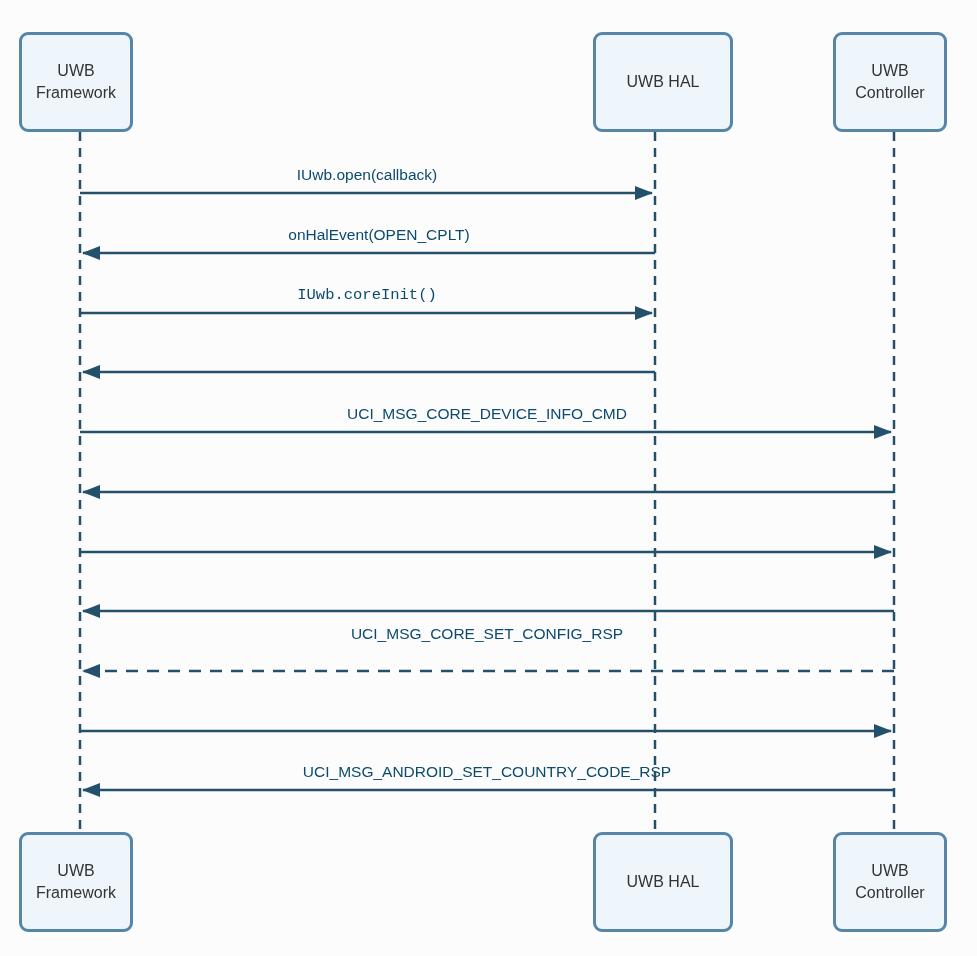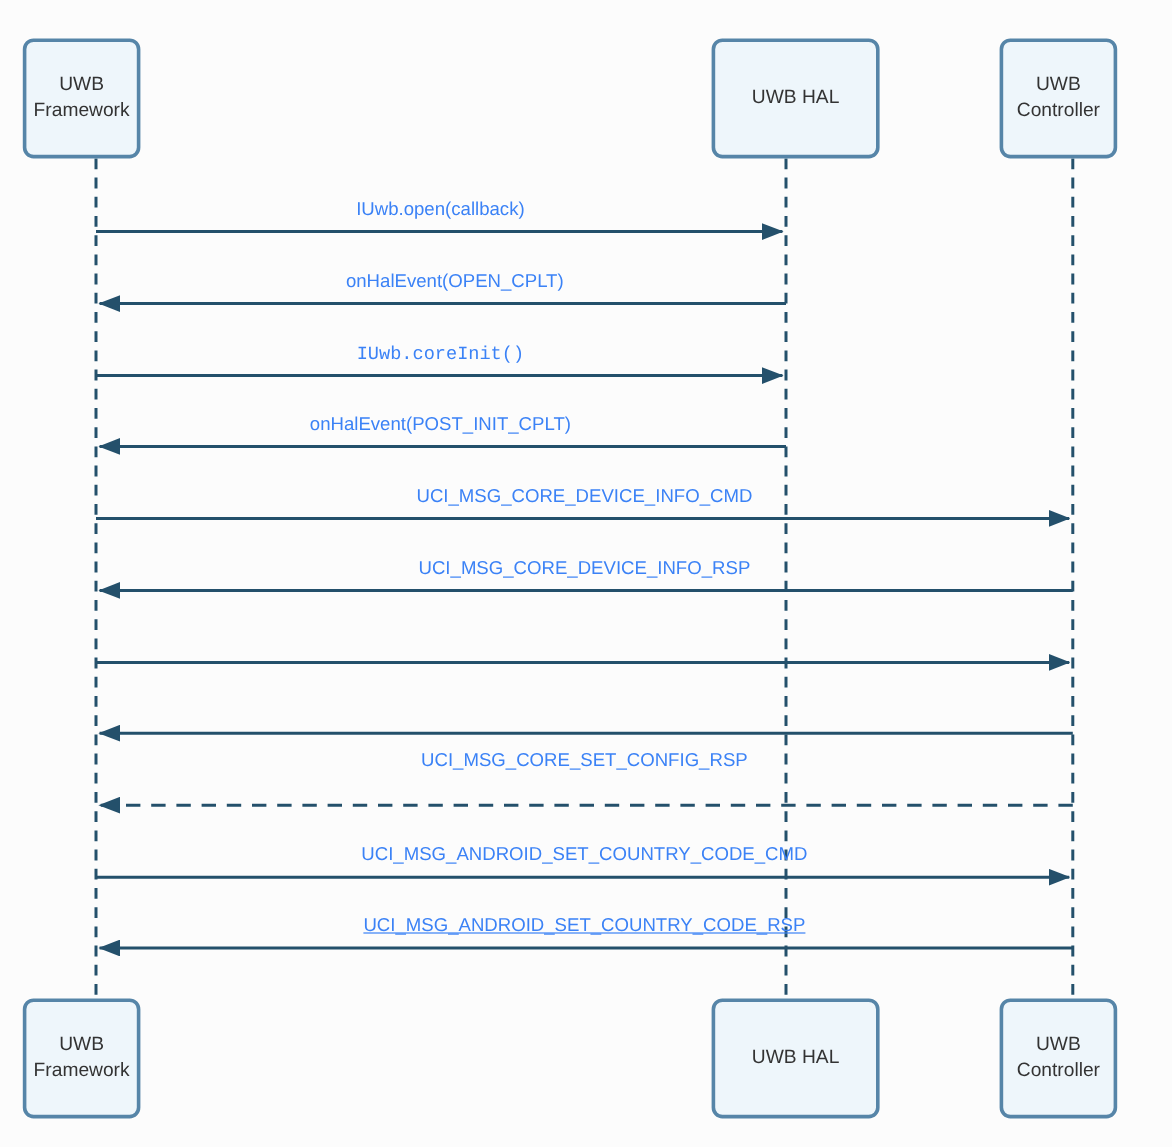--- a/index.html
+++ b/index.html
@@ -21,7 +21,7 @@
   }
   .actor {
     position: absolute;
-    width: 98px;
+    width: 114px;
     height: 100px;
     box-sizing: border-box;
     background: #eef6fb;

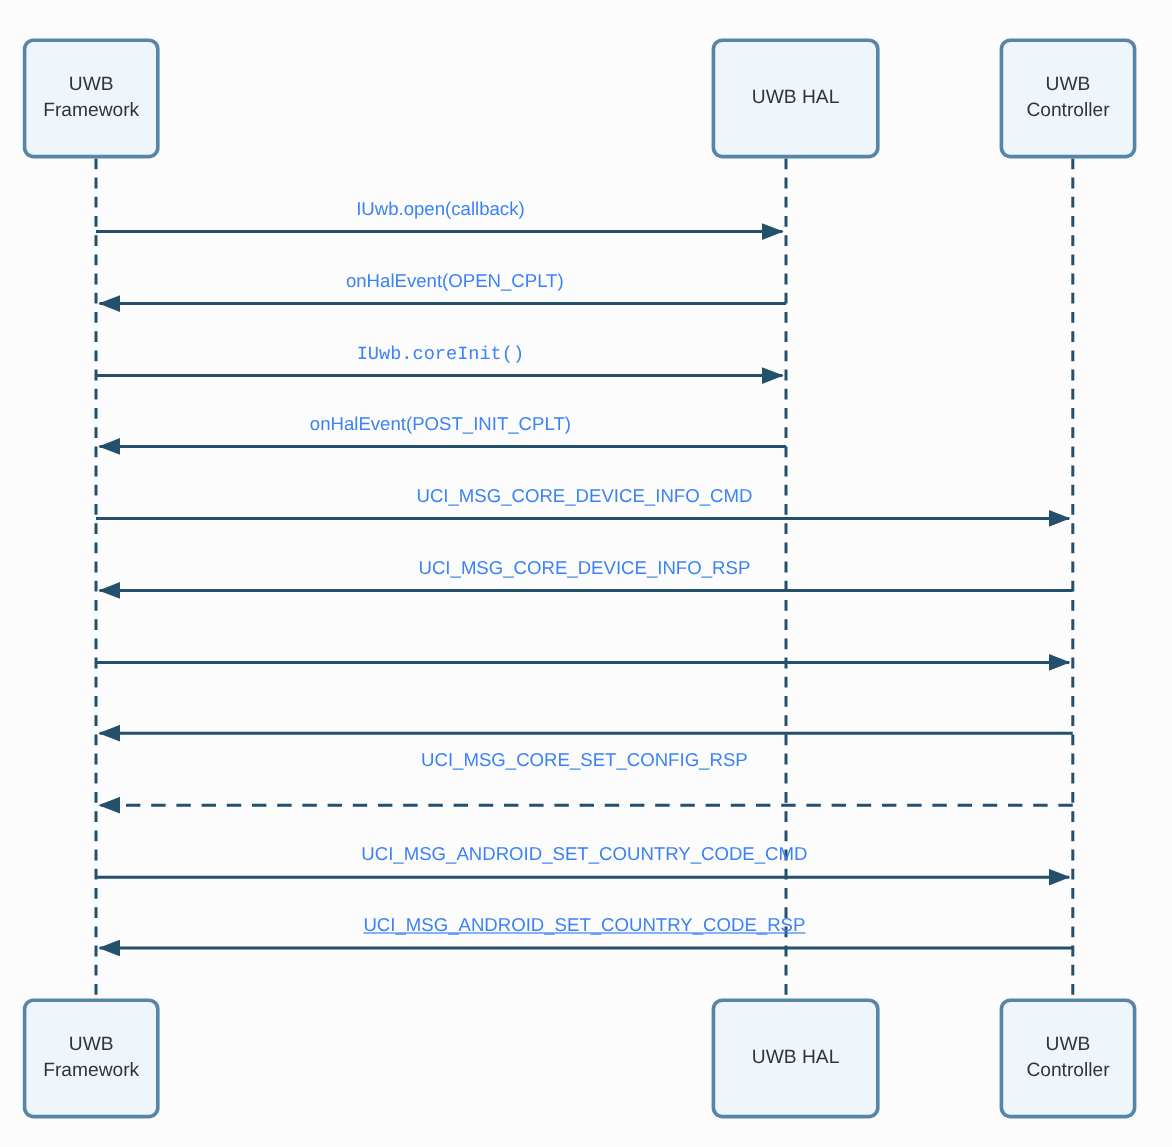--- a/index.html
+++ b/index.html
@@ -42,7 +42,7 @@
     transform: translateX(-50%);
     white-space: nowrap;
     font-size: 15.5px;
-    color: #3b82f6;
+    color: #0c4a6e;
     text-align: center;
   }
 </style>

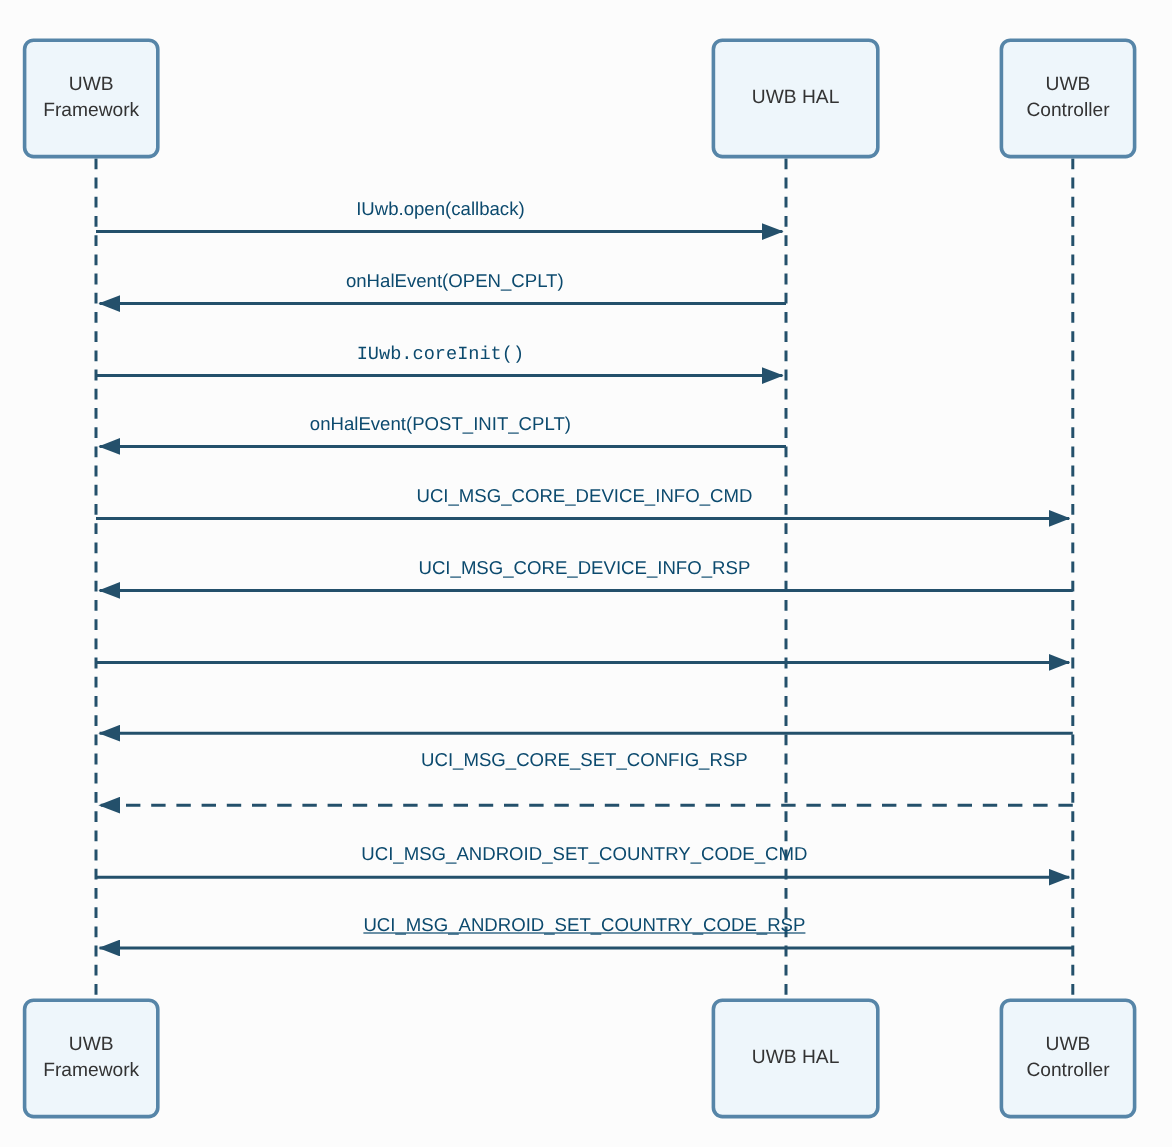--- a/index.html
+++ b/index.html
@@ -98,7 +98,6 @@
   <div class="msg-label" style="left:367px; top:166px;">IUwb.open(callback)</div>
   <div class="msg-label" style="left:367px; top:226px;margin-left:12px;">onHalEvent(OPEN_CPLT)</div>
   <div class="msg-label" style="left:367px; top:286px;font-family:Liberation Mono, monospace;">IUwb.coreInit()</div>
-  <div class="msg-label" style="left:367px; top:345px;">onHalEvent(POST_INIT_CPLT)</div>
   <div class="msg-label" style="left:487px; top:405px;">UCI_MSG_CORE_DEVICE_INFO_CMD</div>
   <div class="msg-label" style="left:487px; top:465px;">UCI_MSG_CORE_DEVICE_INFO_RSP</div>
   <div class="msg-label" style="left:487px; top:584px;margin-top:41px;">UCI_MSG_CORE_SET_CONFIG_RSP</div>

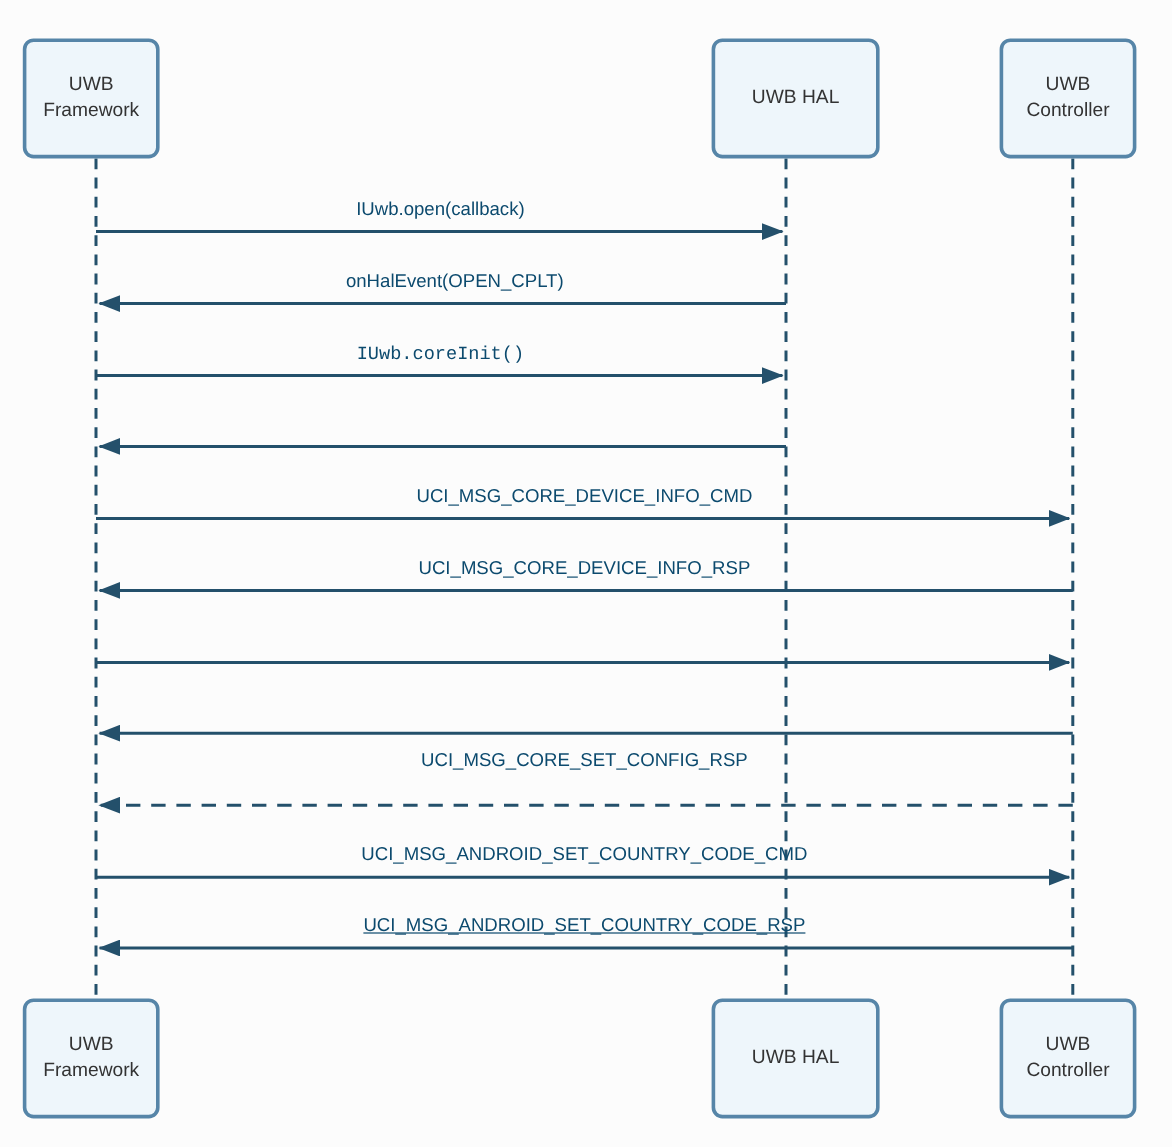--- a/index.html
+++ b/index.html
@@ -99,7 +99,6 @@
   <div class="msg-label" style="left:367px; top:226px;margin-left:12px;">onHalEvent(OPEN_CPLT)</div>
   <div class="msg-label" style="left:367px; top:286px;font-family:Liberation Mono, monospace;">IUwb.coreInit()</div>
   <div class="msg-label" style="left:487px; top:405px;">UCI_MSG_CORE_DEVICE_INFO_CMD</div>
-  <div class="msg-label" style="left:487px; top:465px;">UCI_MSG_CORE_DEVICE_INFO_RSP</div>
   <div class="msg-label" style="left:487px; top:584px;margin-top:41px;">UCI_MSG_CORE_SET_CONFIG_RSP</div>
   <div class="msg-label" style="left:487px; top:704px;">UCI_MSG_ANDROID_SET_COUNTRY_CODE_CMD</div>
   <div class="msg-label" style="left:487px; top:763px;text-decoration:underline;">UCI_MSG_ANDROID_SET_COUNTRY_CODE_RSP</div>

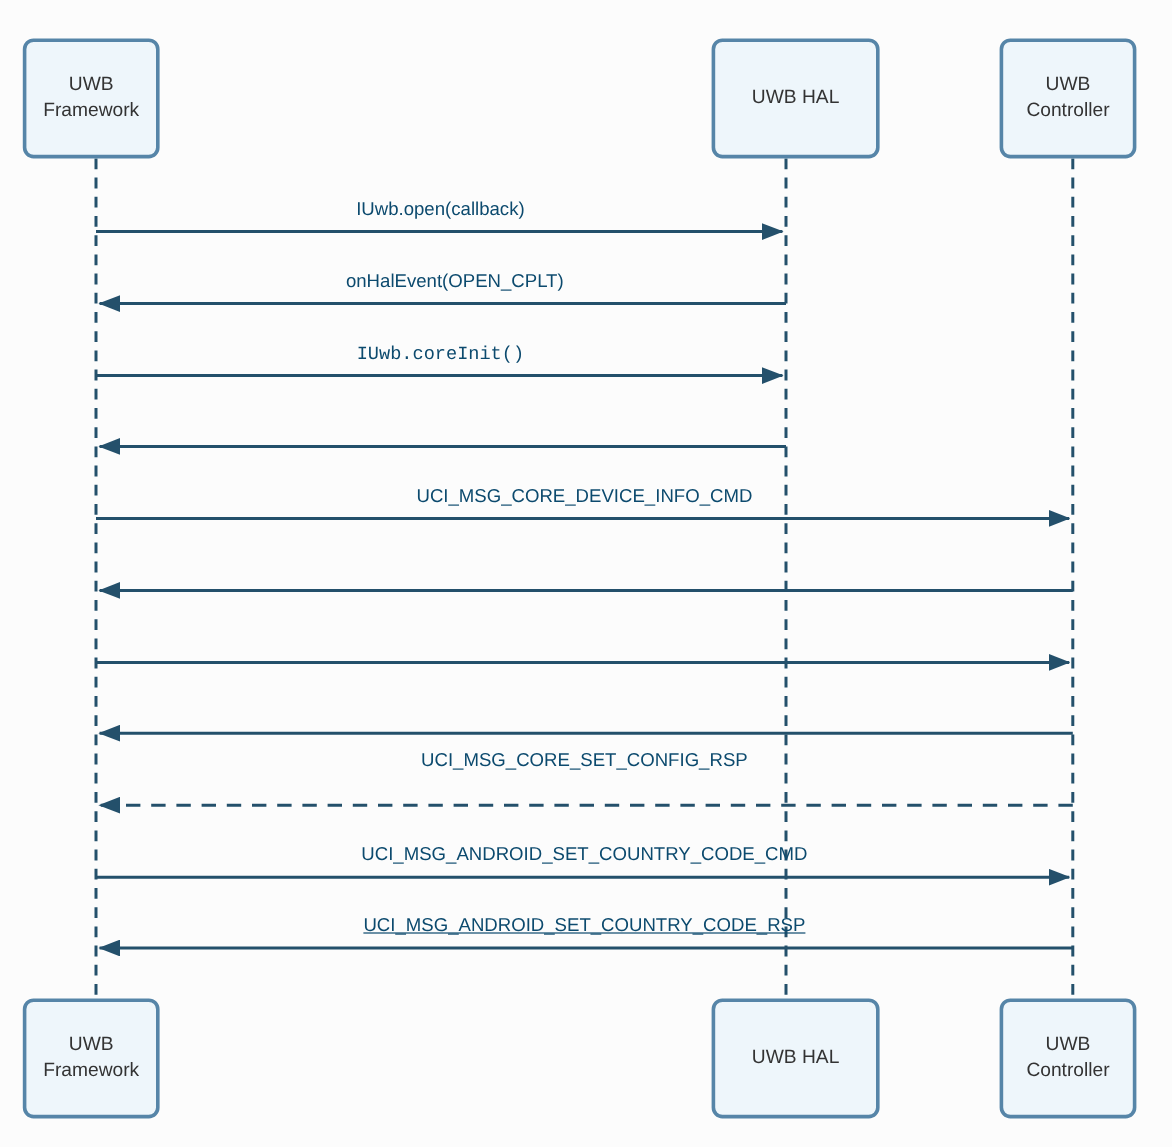--- a/index.html
+++ b/index.html
@@ -100,7 +100,6 @@
   <div class="msg-label" style="left:367px; top:286px;font-family:Liberation Mono, monospace;">IUwb.coreInit()</div>
   <div class="msg-label" style="left:487px; top:405px;">UCI_MSG_CORE_DEVICE_INFO_CMD</div>
   <div class="msg-label" style="left:487px; top:584px;margin-top:41px;">UCI_MSG_CORE_SET_CONFIG_RSP</div>
-  <div class="msg-label" style="left:487px; top:704px;">UCI_MSG_ANDROID_SET_COUNTRY_CODE_CMD</div>
   <div class="msg-label" style="left:487px; top:763px;text-decoration:underline;">UCI_MSG_ANDROID_SET_COUNTRY_CODE_RSP</div>
 
 </div>

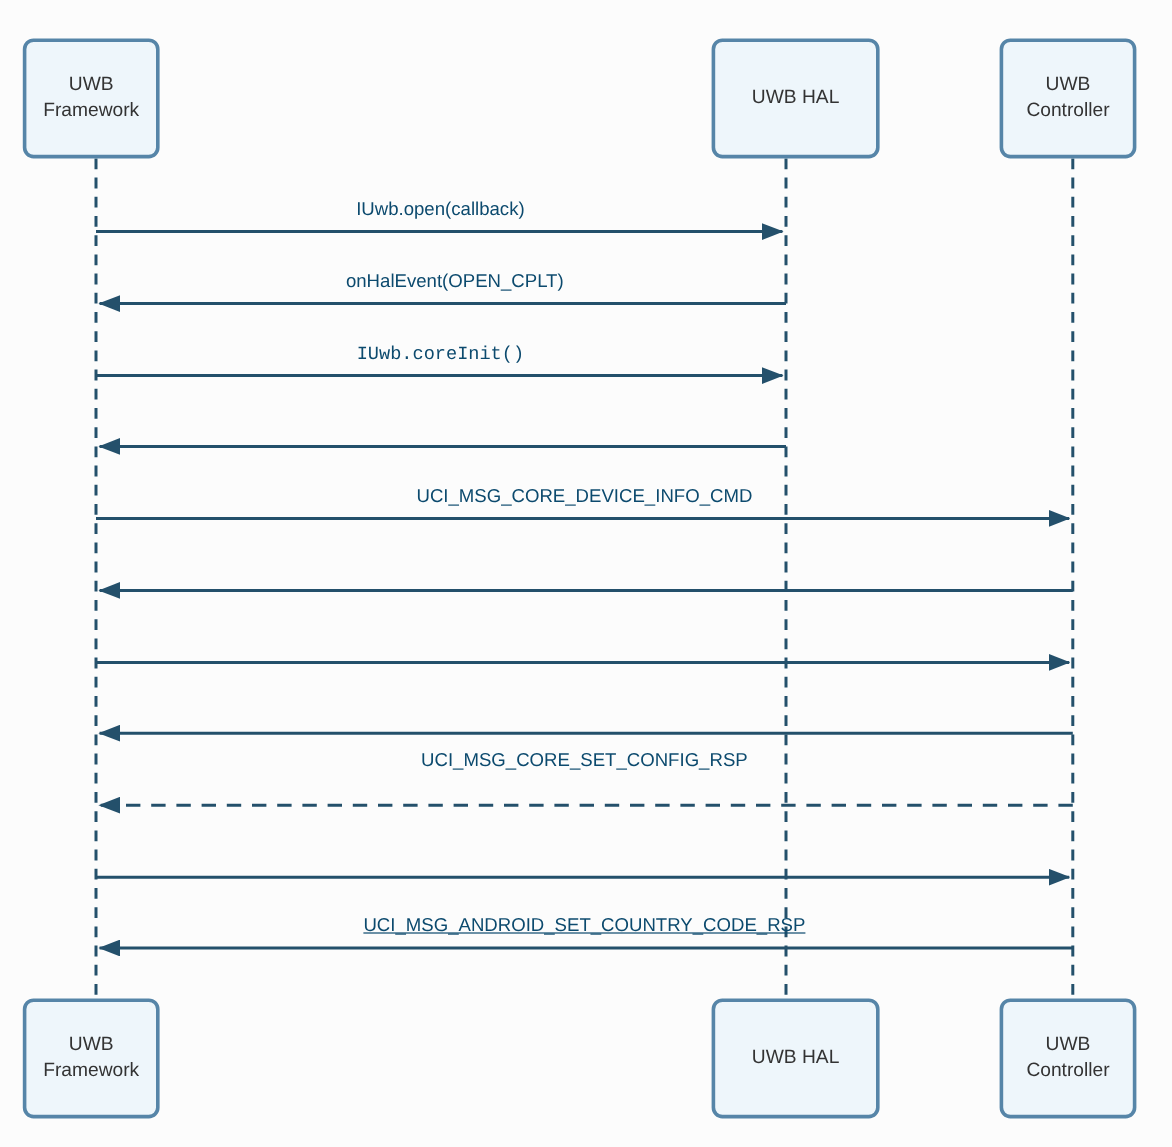--- a/index.html
+++ b/index.html
@@ -100,7 +100,7 @@
   <div class="msg-label" style="left:367px; top:286px;font-family:Liberation Mono, monospace;">IUwb.coreInit()</div>
   <div class="msg-label" style="left:487px; top:405px;">UCI_MSG_CORE_DEVICE_INFO_CMD</div>
   <div class="msg-label" style="left:487px; top:584px;margin-top:41px;">UCI_MSG_CORE_SET_CONFIG_RSP</div>
-  <div class="msg-label" style="left:487px; top:763px;text-decoration:underline;">UCI_MSG_ANDROID_SET_COUNTRY_CODE_RSP</div>
+  <div class="msg-label" style="left:487px; top:763px;">UCI_MSG_ANDROID_SET_COUNTRY_CODE_RSP</div>
 
 </div>
 

